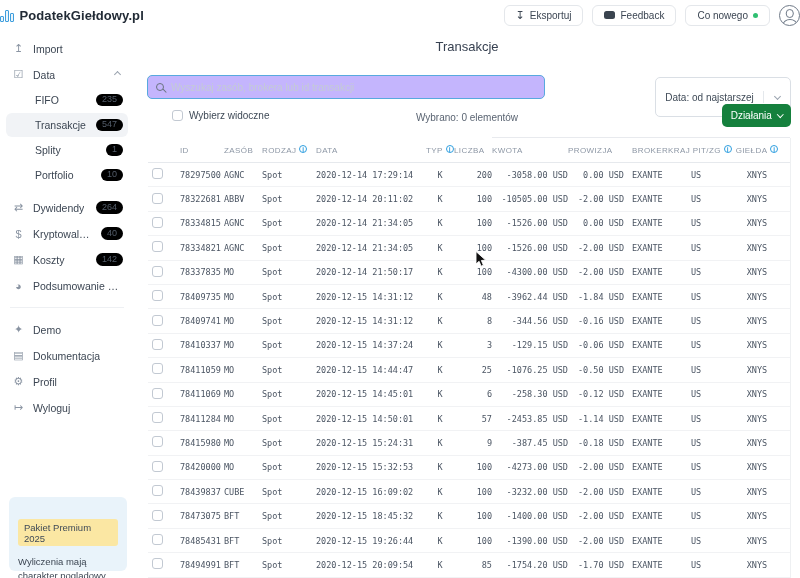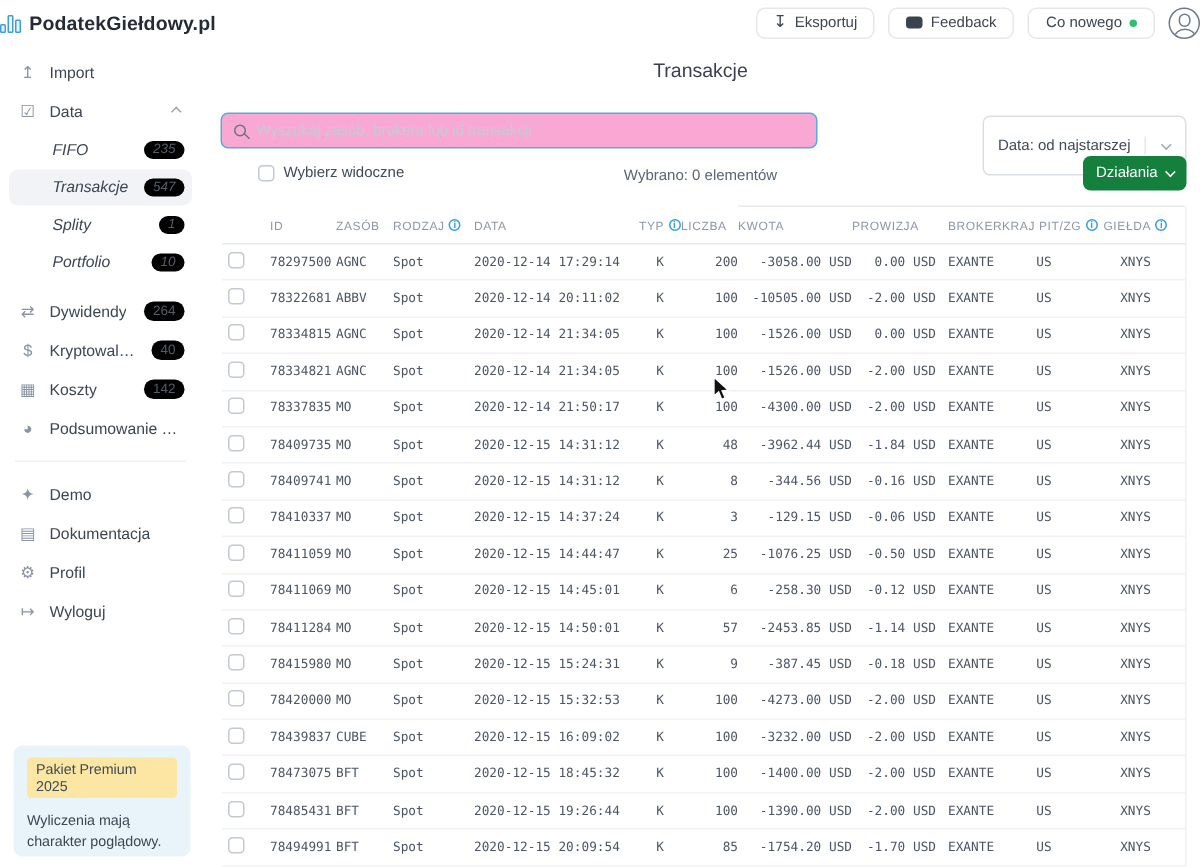--- a/index.html
+++ b/index.html
@@ -56,7 +56,7 @@
   .page-title { position:absolute; top:9px; left:0; right:0; text-align:center;
     font-size:13px; font-weight:500; color:#374151; }
   .searchbox { position:absolute; left:13px; top:45px; width:398px; height:24px;
-    border:1px solid #58a9de; border-radius:5px; display:flex; align-items:center; padding:0 8px; gap:7px; background:#f9a8d4; }
+    border:1px solid #58a9de; border-radius:5px; display:flex; align-items:center; padding:0 8px; gap:7px; background:#c4b5fd; }
   .mag { width:8px; height:8px; border:1.4px solid #6a7480; border-radius:50%; position:relative;
     display:inline-block; flex:0 0 8px; }
   .mag::after { content:""; position:absolute; width:4.5px; height:1.4px; background:#6a7480;

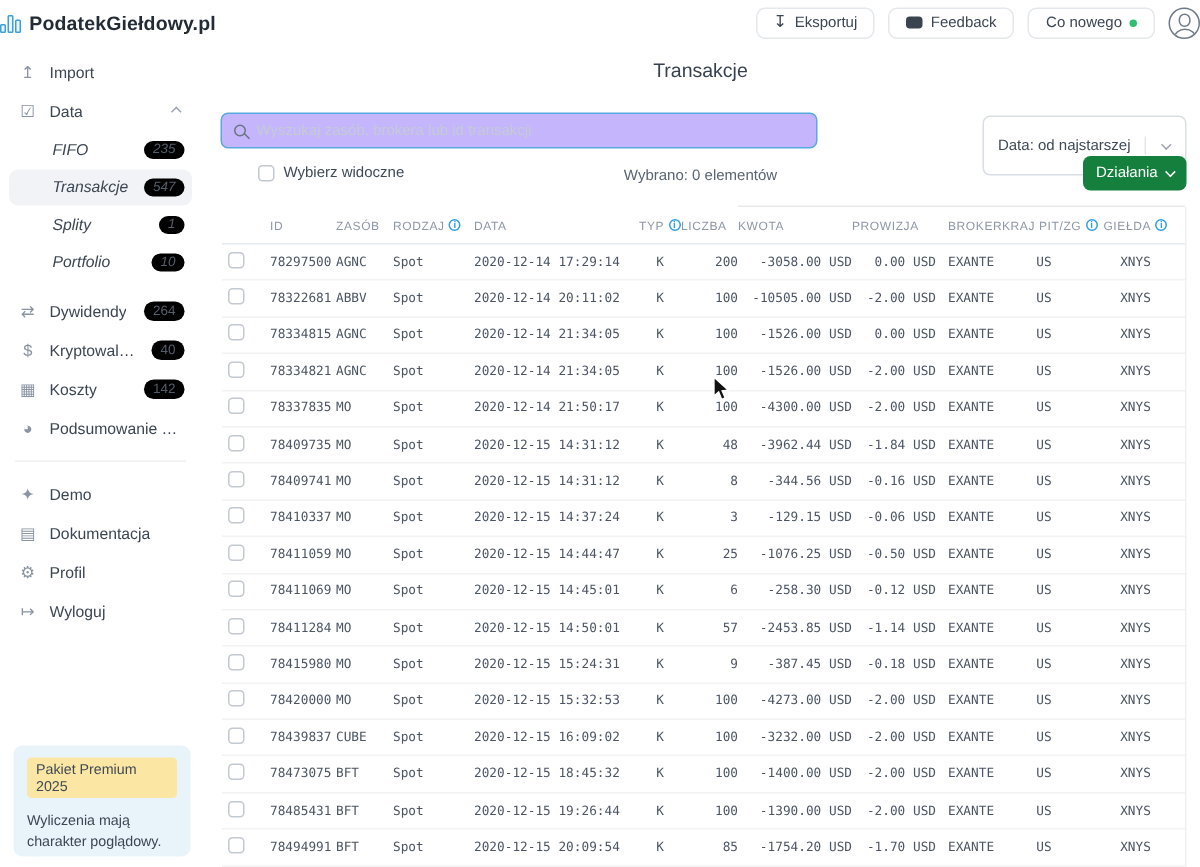--- a/index.html
+++ b/index.html
@@ -35,7 +35,7 @@
   .sidebar { position:absolute; top:30px; left:0; bottom:0; width:134px; background:#fff; padding-top:6px; }
   .nav-item { display:flex; align-items:center; gap:8px; height:25px; margin:0 6px 1px 6px;
     padding:0 5px 0 6px; font-size:10.5px; color:#3c4653; border-radius:6px; cursor:pointer; white-space:nowrap; }
-  .nav-item.sub { padding-left:29px; height:24px;font-style:italic; }
+  .nav-item.sub { padding-left:29px; height:24px; }
   .nav-item.active { background:#f1f3f6; }
   .nav-icon { width:13px; font-size:11px; color:#8a94a2; text-align:center; flex:0 0 13px; }
   .nav-label { overflow:hidden; text-overflow:ellipsis; }

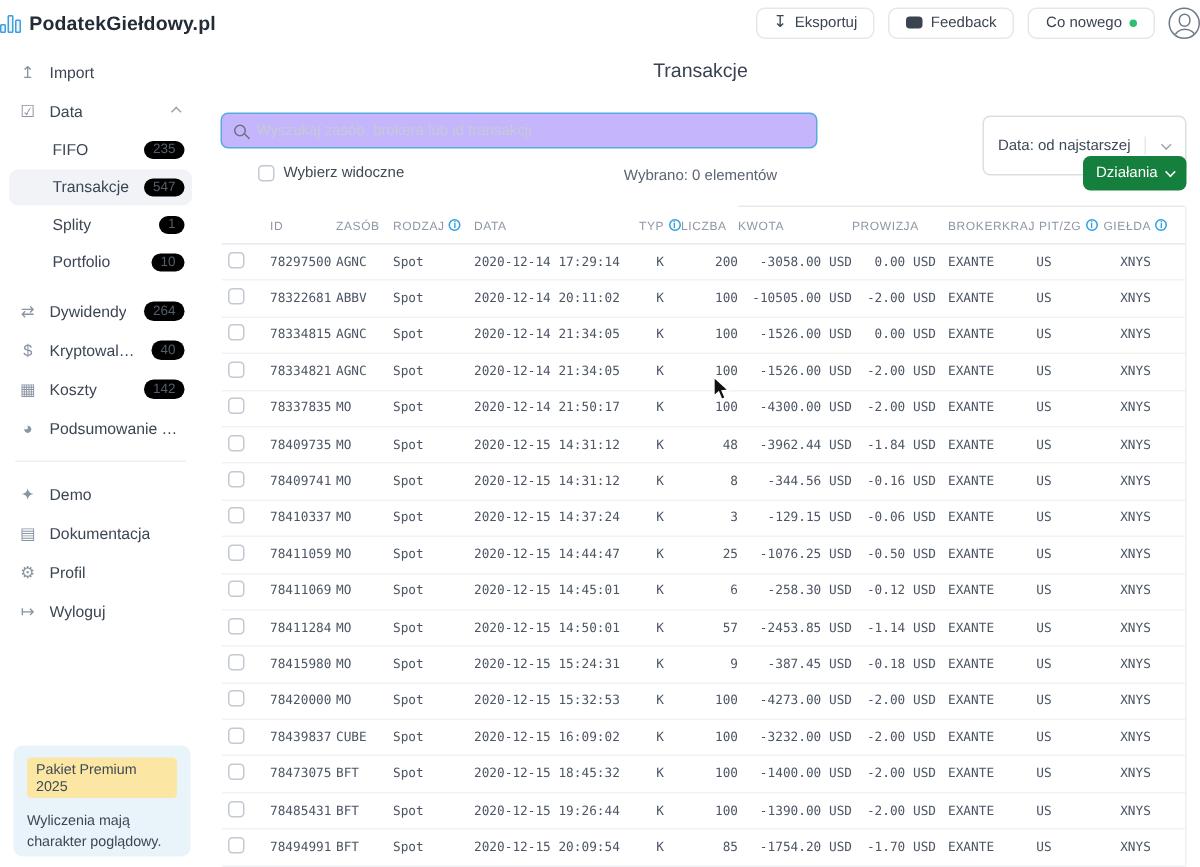--- a/index.html
+++ b/index.html
@@ -47,7 +47,7 @@
   .nav-divider { height:1px; background:#eef0f3; margin:9px 10px; }
   .nav-gap { height:7px; }
   .promo { position:absolute; left:9px; right:7px; top:467px; bottom:7px;
-    background:#e9f3fa; border-radius:6px; padding:8px 9px; }
+    background:#e9f3fa; border-radius:6px; padding:22px 9px; }
   .promo-badge { display:inline-block; background:#fbe7a3; border-radius:3px;
     padding:2.5px 6px; font-size:9.5px; color:#3f4a57; }
   .promo-text { margin-top:9px; font-size:9.5px; line-height:1.45; color:#3c4653; }

